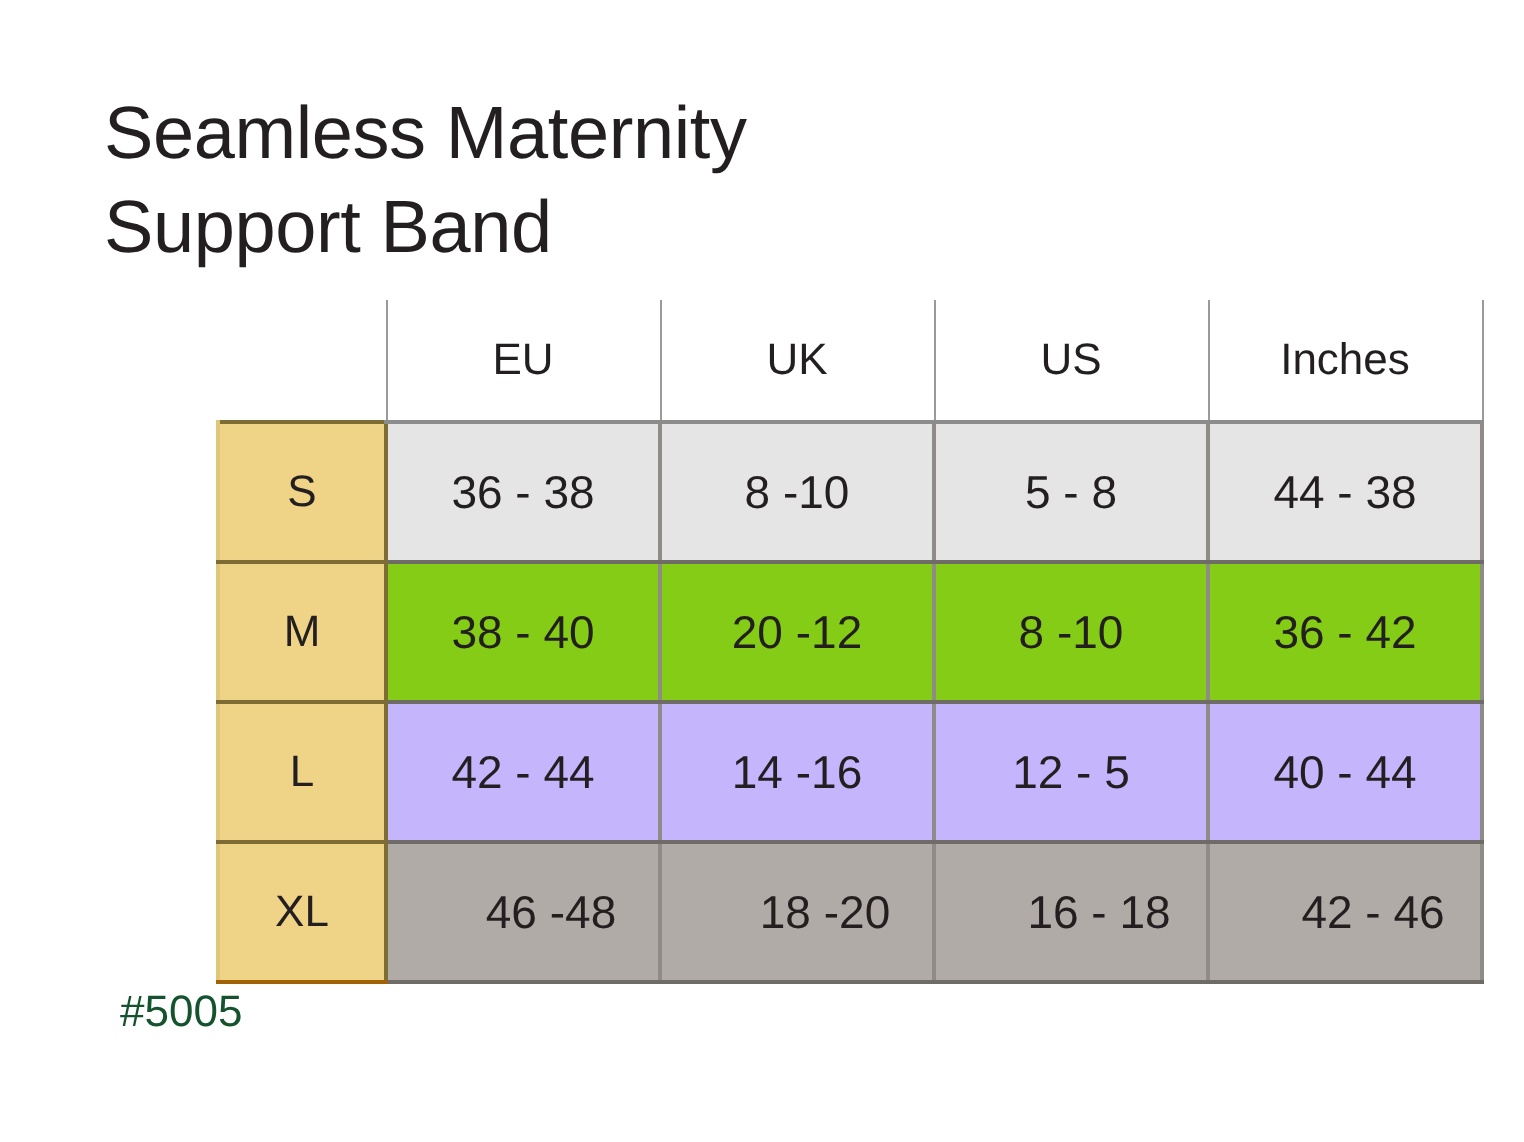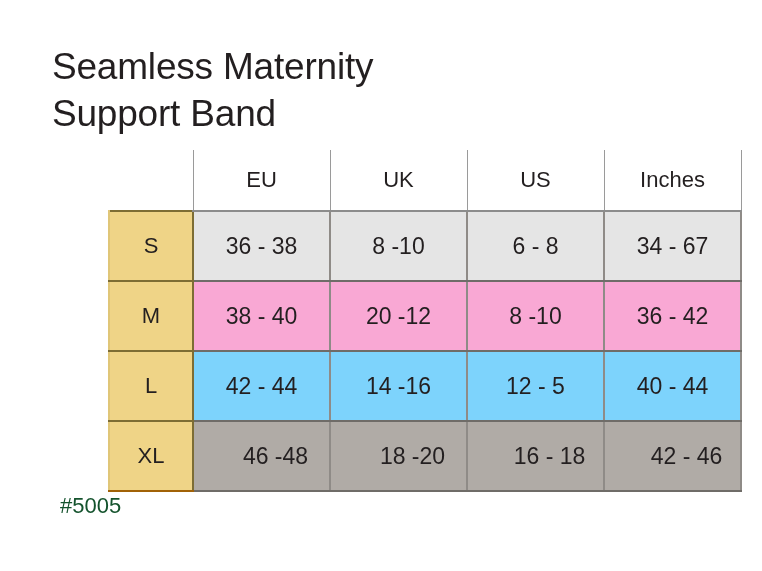--- a/index.html
+++ b/index.html
@@ -149,7 +149,7 @@
         <td class="size-cell">S</td>
         <td class="data-cell">36 - 38</td>
         <td class="data-cell">8 -10</td>
-        <td class="data-cell">6 - 8</td>
+        <td class="data-cell">5 - 8</td>
         <td class="data-cell">34 - 67</td>
       </tr>
       <tr class="row-m">

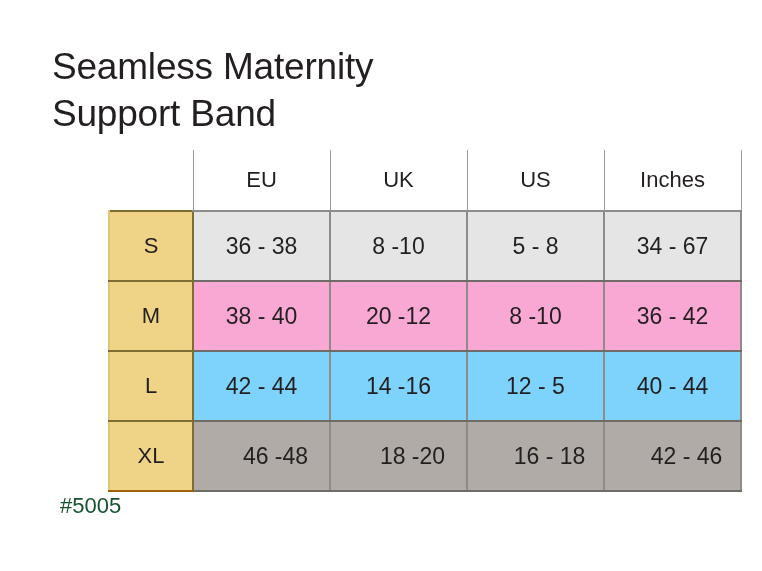--- a/index.html
+++ b/index.html
@@ -150,7 +150,7 @@
         <td class="data-cell">36 - 38</td>
         <td class="data-cell">8 -10</td>
         <td class="data-cell">5 - 8</td>
-        <td class="data-cell">34 - 67</td>
+        <td class="data-cell">44 - 38</td>
       </tr>
       <tr class="row-m">
         <td class="size-cell">M</td>

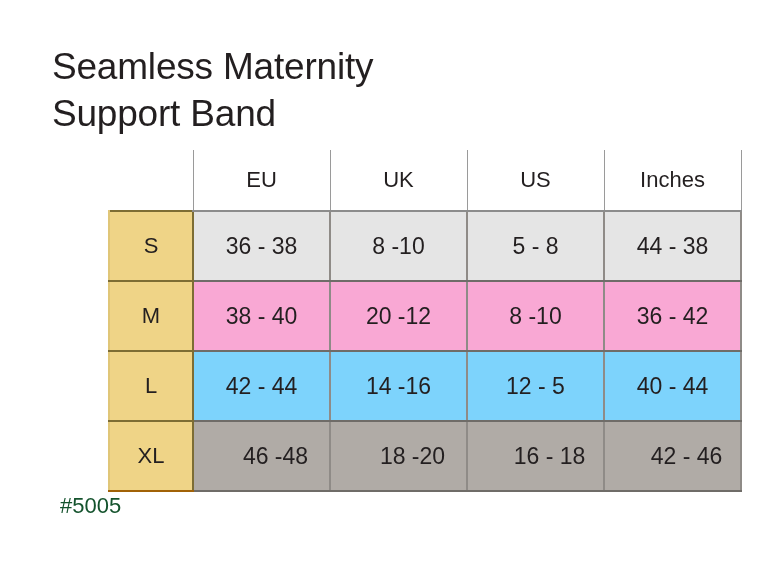--- a/index.html
+++ b/index.html
@@ -106,7 +106,7 @@
 
   
   tr.row-s  td.data-cell { background: #e5e5e5; }
-  tr.row-m  td.data-cell { background: #f9a8d4; }
+  tr.row-m  td.data-cell { background: #84cc16; }
   tr.row-l  td.data-cell { background: #7dd3fc; }
   tr.row-xl td.data-cell { background: #b0aba6; padding-left: 28px; }
 

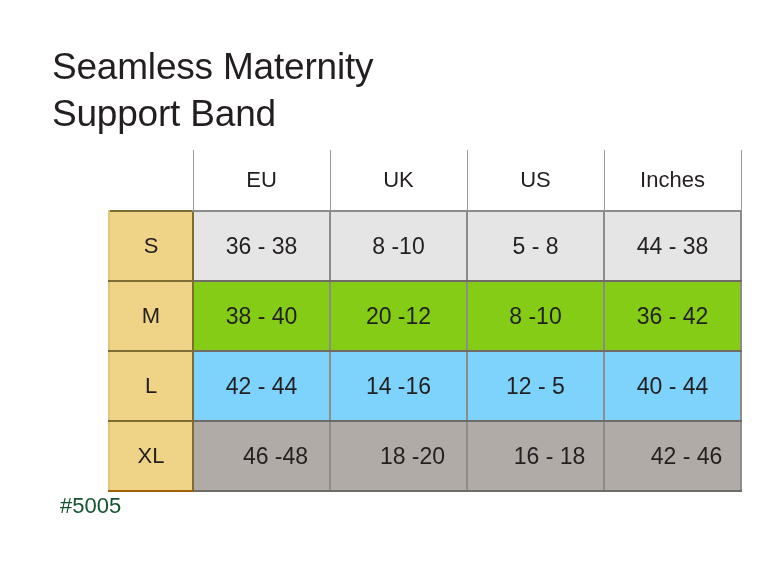--- a/index.html
+++ b/index.html
@@ -107,7 +107,7 @@
   
   tr.row-s  td.data-cell { background: #e5e5e5; }
   tr.row-m  td.data-cell { background: #84cc16; }
-  tr.row-l  td.data-cell { background: #7dd3fc; }
+  tr.row-l  td.data-cell { background: #c4b5fd; }
   tr.row-xl td.data-cell { background: #b0aba6; padding-left: 28px; }
 
   

